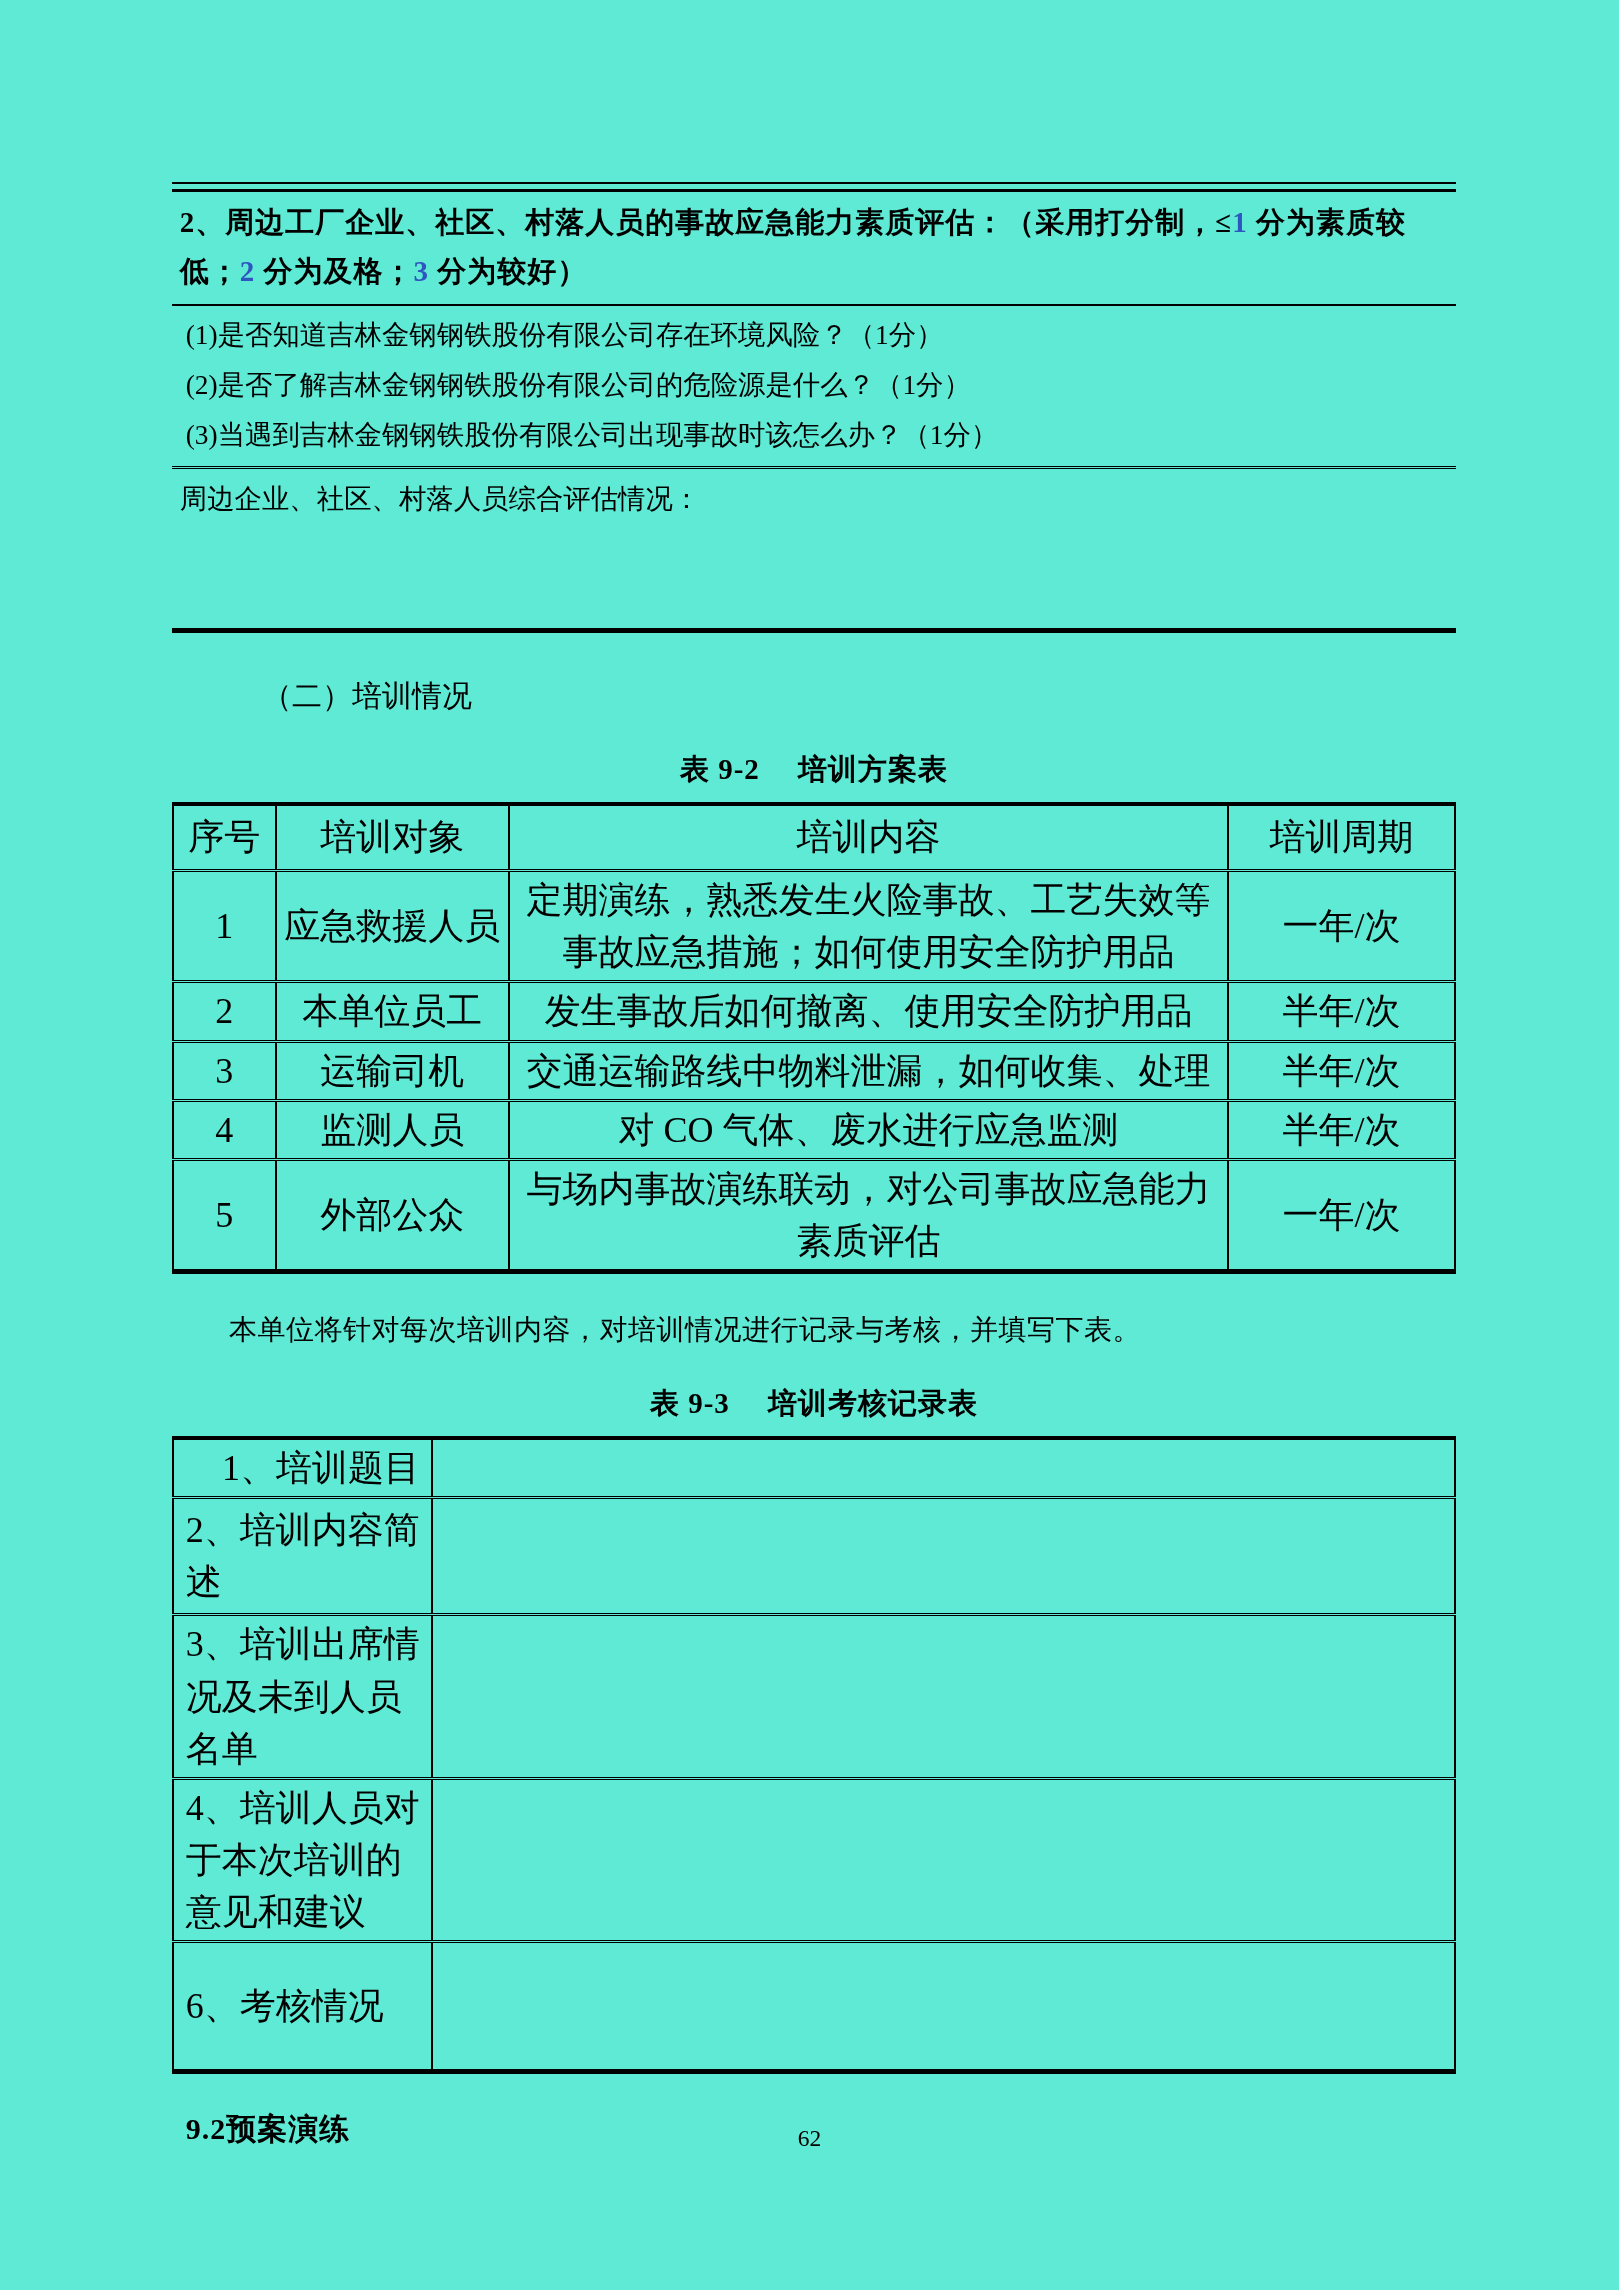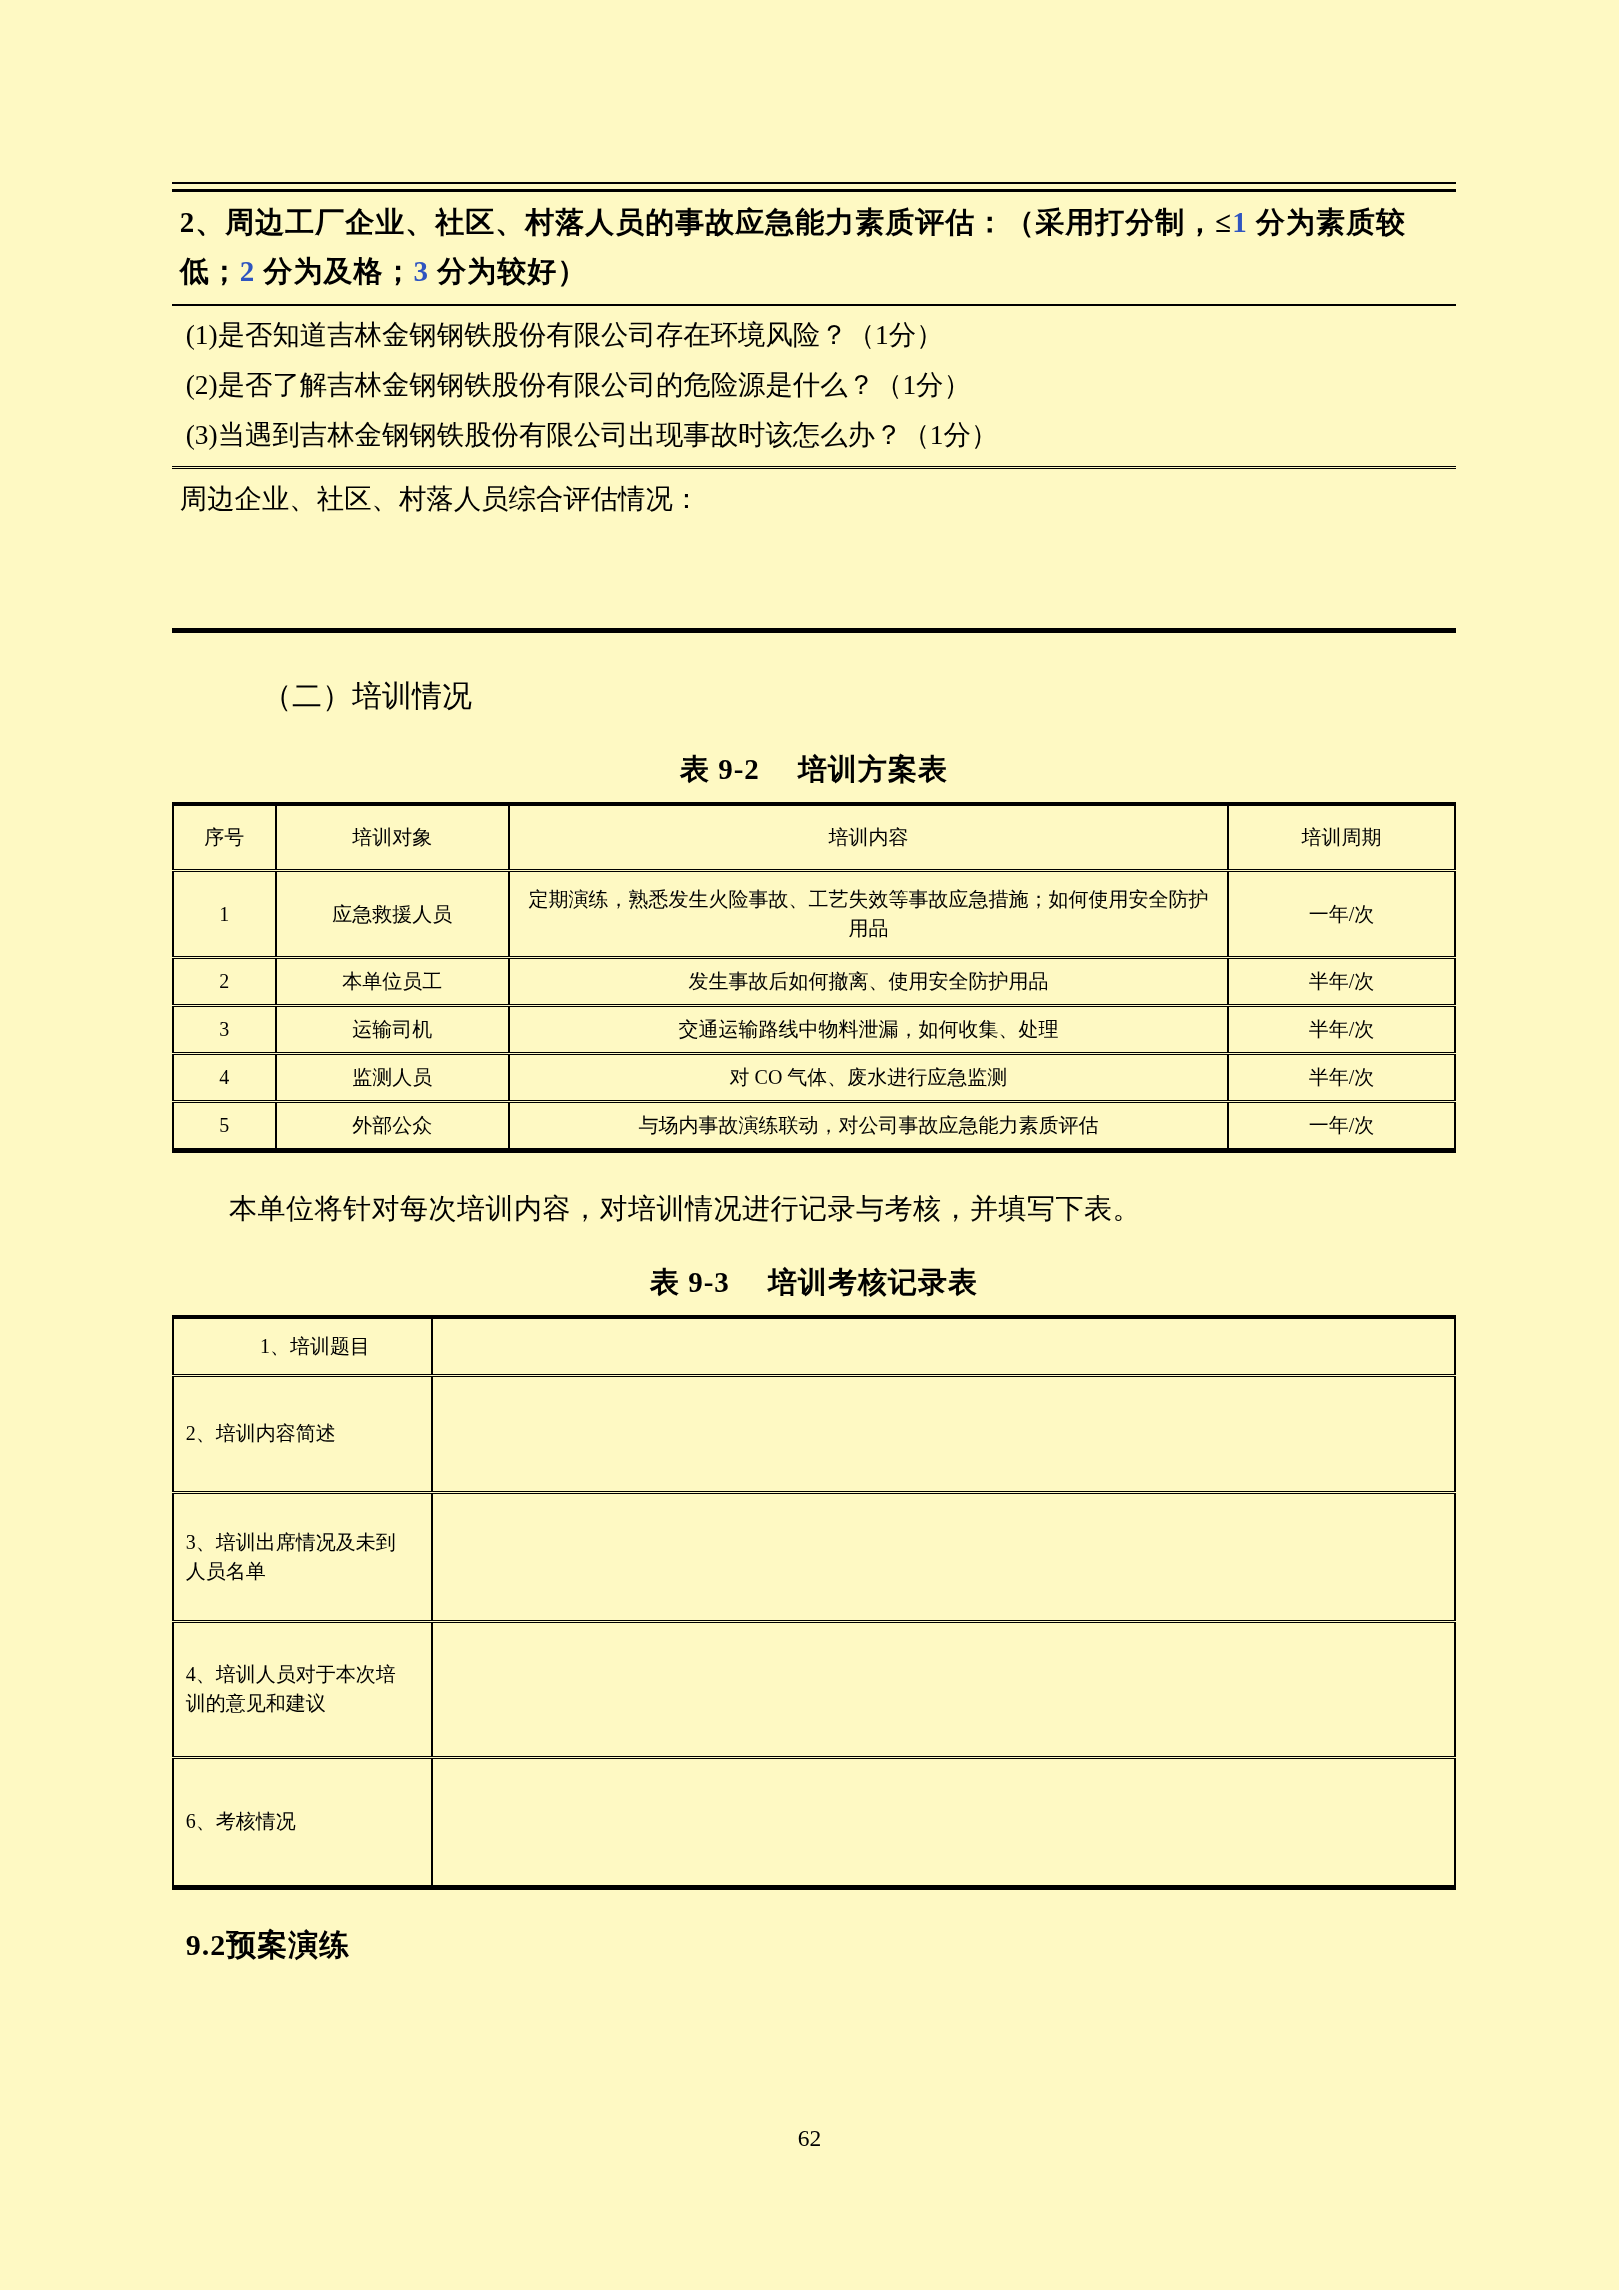--- a/index.html
+++ b/index.html
@@ -4,7 +4,7 @@
 <style>
   html,body { margin:0; padding:0; background:#ffffff; }
   .page {
-    position:relative; width:1619px; height:2291px; background:#fef9c3;
+    position:relative; width:1619px; height:2291px; background:#5eead4;
     font-family:"Liberation Serif","DejaVu Serif",serif; color:#000;
     overflow:hidden;
   }

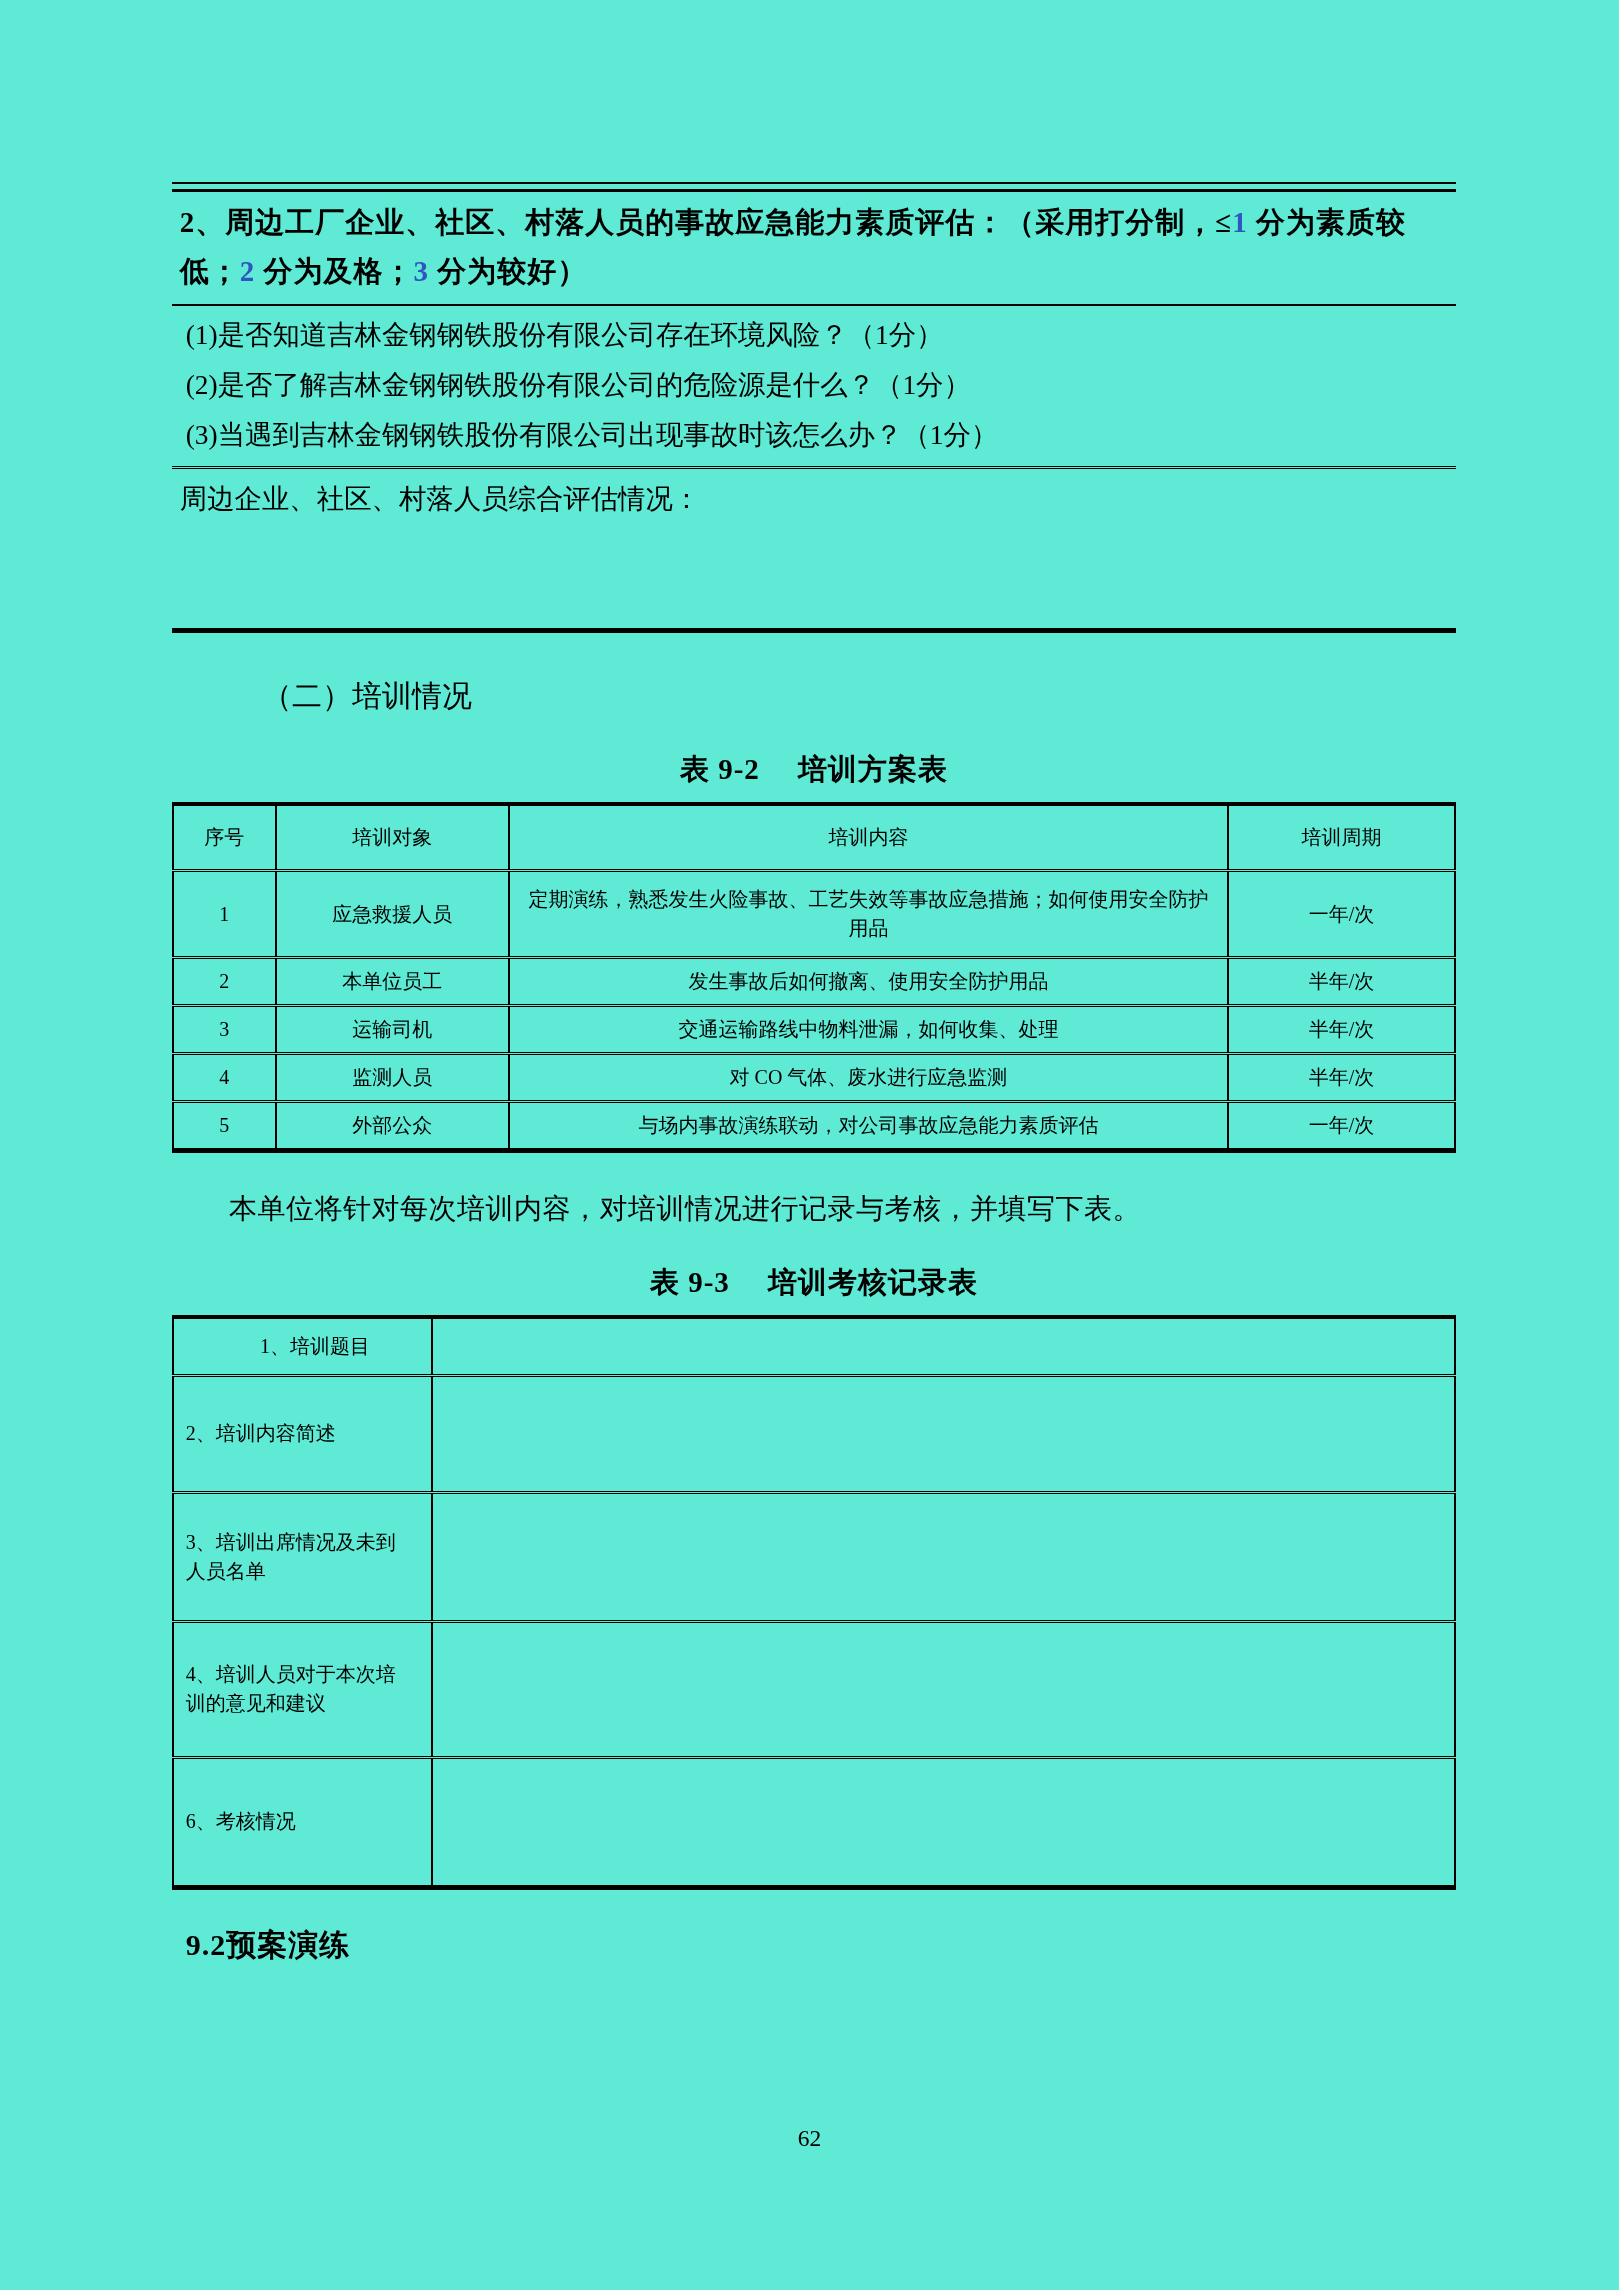--- a/index.html
+++ b/index.html
@@ -38,8 +38,8 @@
   .t92 th, .t92 td, .t93 th, .t93 td {
     border-left:2px solid #000; border-right:2px solid #000;
     border-top:3.9px double #000; border-bottom:3.9px double #000;
-    font-size:20px; line-height:1.45; vertical-align:middle;
-    padding:2px 18px; overflow:hidden;
+    font-size:36px; line-height:1.45; vertical-align:middle;
+    padding:2px 6px; overflow:hidden;
   }
   .t92 thead th { height:59px; font-weight:normal; text-align:center; }
   .t92 tbody td { height:41px; text-align:center; }

